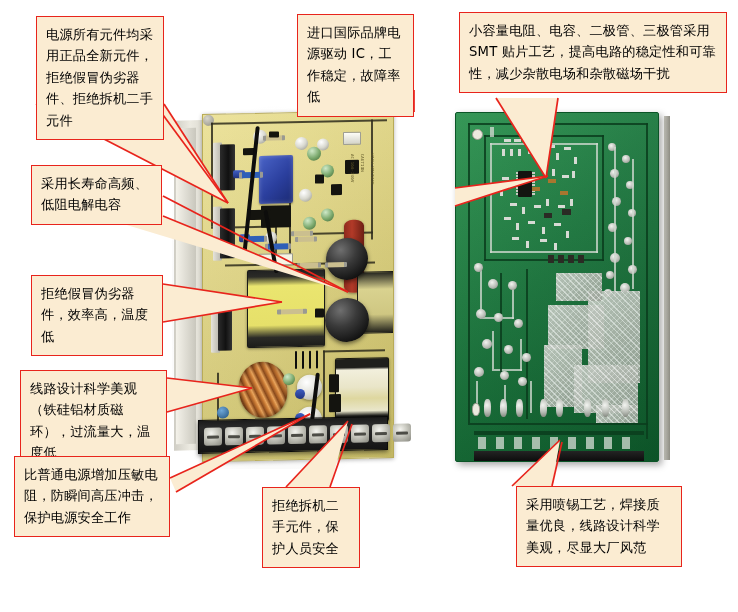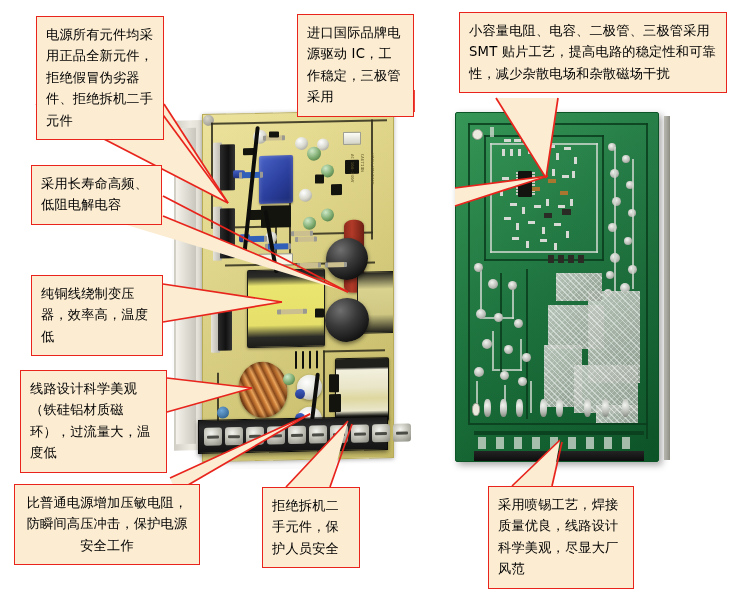--- a/index.html
+++ b/index.html
@@ -662,7 +662,7 @@
 
   <div class="callout" id="c-genuine" style="left: 36px; top: 16px; width: 128px;">电源所有元件均采用正品全新元件，拒绝假冒伪劣器件、拒绝拆机二手元件</div>
 
-  <div class="callout" id="c-driver-ic" style="left: 297px; top: 14px; width: 117px;">进口国际品牌电源驱动 IC，工作稳定，三极管采用</div>
+  <div class="callout" id="c-driver-ic" style="left: 297px; top: 14px; width: 117px;">进口国际品牌电源驱动 IC，工作稳定，故障率低</div>
 
   <div class="callout hl" id="c-smt" style="left: 459px; top: 12px; width: 268px;">小容量电阻、电容、二极管、三极管采用 SMT 贴片工艺，提高电路的稳定性和可靠性，减少杂散电场和杂散磁场干扰</div>
 

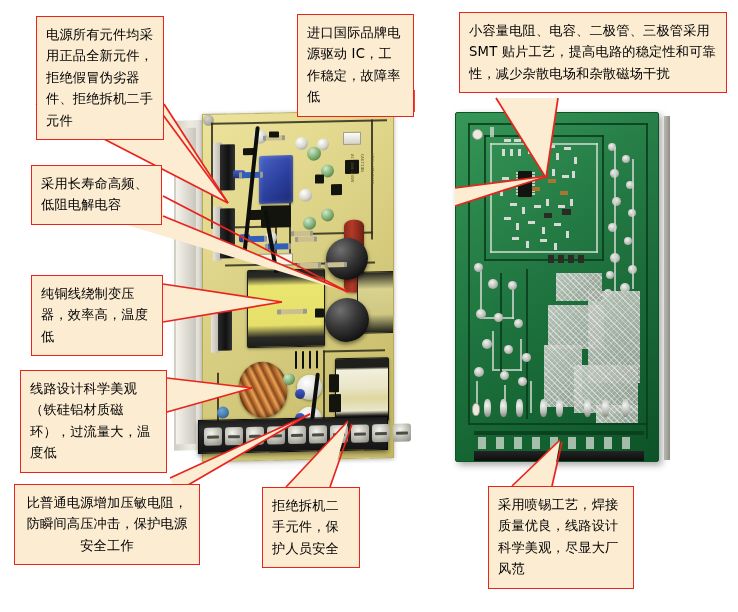--- a/index.html
+++ b/index.html
@@ -668,7 +668,7 @@
 
   <div class="callout" id="c-cap" style="left: 31px; top: 165px; width: 131px;">采用长寿命高频、低阻电解电容</div>
 
-  <div class="callout" id="c-xformer" style="left: 31px; top: 275px; width: 132px;">纯铜线绕制变压器，效率高，温度低</div>
+  <div class="callout" id="c-xformer" style="left: 31px; top: 275px; width: 132px;">拒绝假冒伪劣器件，效率高，温度低</div>
 
   <div class="callout" id="c-inductor" style="left: 20px; top: 370px; width: 147px;">线路设计科学美观（铁硅铝材质磁环），过流量大，温度低</div>
 

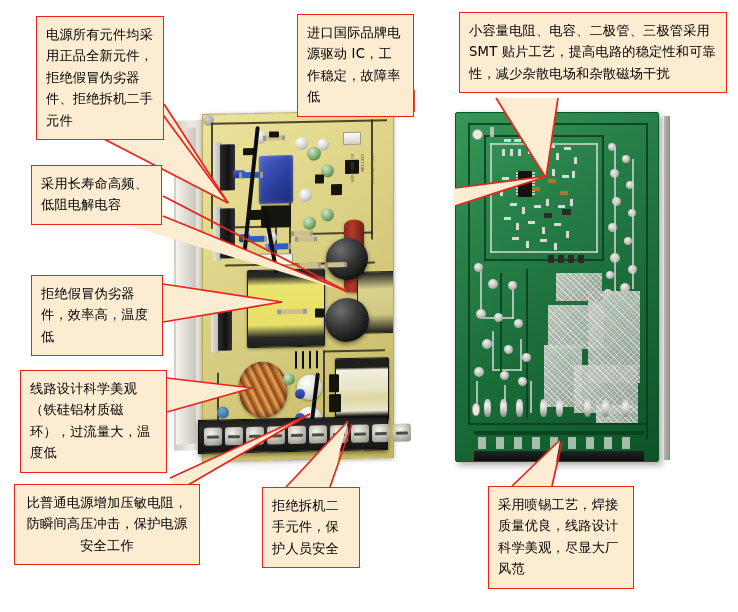--- a/index.html
+++ b/index.html
@@ -672,7 +672,7 @@
 
   <div class="callout" id="c-inductor" style="left: 20px; top: 370px; width: 147px;">线路设计科学美观（铁硅铝材质磁环），过流量大，温度低</div>
 
-  <div class="callout" id="c-varistor" style="left: 14px; top: 484px; width: 186px; text-align: center;">比普通电源增加压敏电阻，防瞬间高压冲击，保护电源安全工作</div>
+  <div class="callout" id="c-varistor" style="left: 14px; top: 456px; width: 156px;">比普通电源增加压敏电阻，防瞬间高压冲击，保护电源安全工作</div>
 
   <div class="callout" id="c-fuse" style="left: 262px; top: 487px; width: 98px;">拒绝拆机二手元件，保护人员安全</div>
 

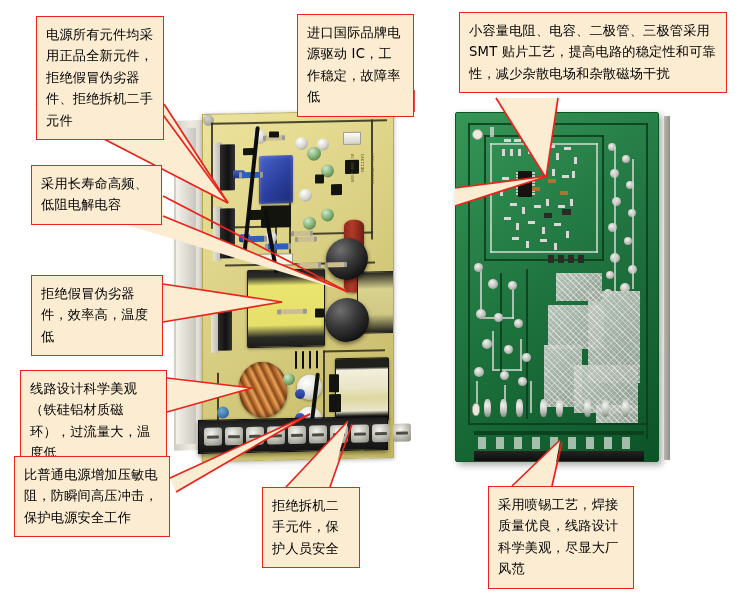--- a/index.html
+++ b/index.html
@@ -676,7 +676,7 @@
 
   <div class="callout" id="c-fuse" style="left: 262px; top: 487px; width: 98px;">拒绝拆机二手元件，保护人员安全</div>
 
-  <div class="callout" id="c-tin" style="left: 488px; top: 486px; width: 146px;">采用喷锡工艺，焊接质量优良，线路设计科学美观，尽显大厂风范</div>
+  <div class="callout" id="c-tin" style="left: 516px; top: 486px; width: 166px;">采用喷锡工艺，焊接质量优良，线路设计科学美观，尽显大厂风范</div>
 
 </div>
 

